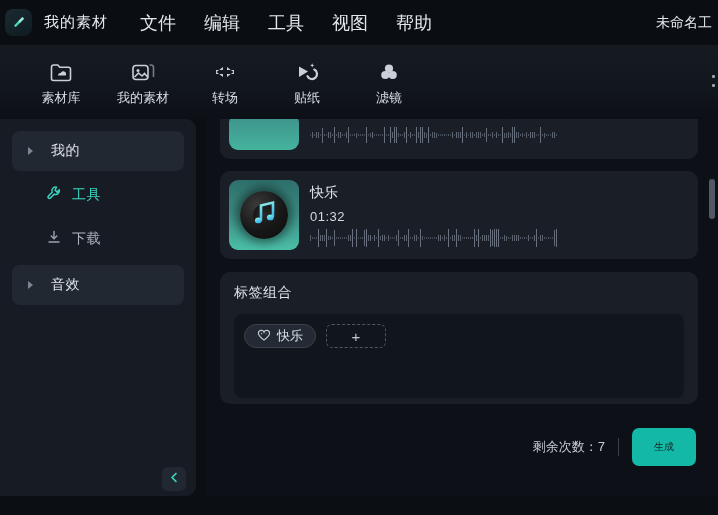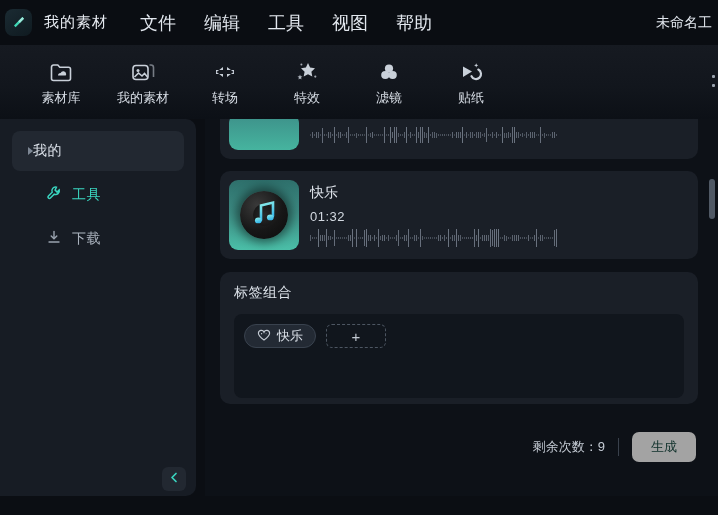--- a/index.html
+++ b/index.html
@@ -311,17 +311,6 @@
     <span class="tlabel">转场</span>
   </div>
 
-  <div class="tool">
-    <span class="ticon">
-      <svg width="26" height="23" viewBox="0 0 26 23" fill="#c9d0d9">
-        <path d="M14 3 l2.1 4.6 L21 8.3 l-3.6 3.4 .9 4.9 -4.3-2.4 -4.3 2.4 .9-4.9 L7 8.3 l4.9-.7 Z"></path>
-        <path d="M6 14.5 l.7 1.7 1.8 .2 -1.4 1.2 .4 1.8 -1.5-.9 -1.5 .9 .4-1.8 -1.4-1.2 1.8-.2 Z" opacity=".85"></path>
-        <circle cx="21.3" cy="16.6" r="1.1" opacity=".8"></circle>
-        <circle cx="7.4" cy="4.6" r="1" opacity=".8"></circle>
-      </svg>
-    </span>
-    <span class="tlabel">特效</span>
-  </div>
 
   <div class="tool">
     <span class="ticon">

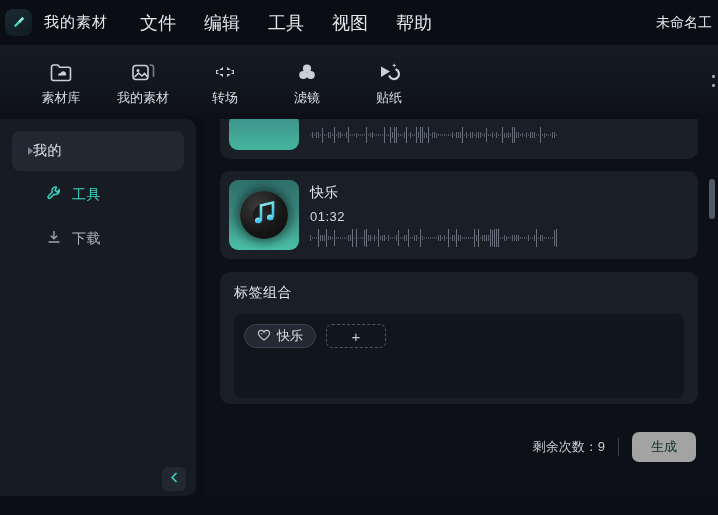--- a/index.html
+++ b/index.html
@@ -314,6 +314,17 @@
 
   <div class="tool">
     <span class="ticon">
+      <svg width="26" height="23" viewBox="0 0 26 23">
+        <path d="M5 17 L5 6.5 L14 11.5 Z" fill="#c9d0d9"></path>
+        <path d="M20.3 9.6 a5 5 0 1 1 -6.8 6.6" fill="none" stroke="#c9d0d9" stroke-width="2.2" stroke-linecap="round"></path>
+        <path d="M18.2 3.2 l.6 1.5 1.5 .6 -1.5 .6 -.6 1.5 -.6-1.5 -1.5-.6 1.5-.6 Z" fill="#c9d0d9"></path>
+      </svg>
+    </span>
+    <span class="tlabel">贴纸</span>
+  </div>
+
+  <div class="tool">
+    <span class="ticon">
       <svg width="24" height="22" viewBox="0 0 24 22" fill="#c9d0d9">
         <circle cx="12" cy="7.6" r="4.1"></circle>
         <circle cx="8.3" cy="14" r="4.1"></circle>
@@ -321,17 +332,6 @@
       </svg>
     </span>
     <span class="tlabel">滤镜</span>
-  </div>
-
-  <div class="tool">
-    <span class="ticon">
-      <svg width="26" height="23" viewBox="0 0 26 23">
-        <path d="M5 17 L5 6.5 L14 11.5 Z" fill="#c9d0d9"></path>
-        <path d="M20.3 9.6 a5 5 0 1 1 -6.8 6.6" fill="none" stroke="#c9d0d9" stroke-width="2.2" stroke-linecap="round"></path>
-        <path d="M18.2 3.2 l.6 1.5 1.5 .6 -1.5 .6 -.6 1.5 -.6-1.5 -1.5-.6 1.5-.6 Z" fill="#c9d0d9"></path>
-      </svg>
-    </span>
-    <span class="tlabel">贴纸</span>
   </div>
 
   <div class="toolbar-edge">

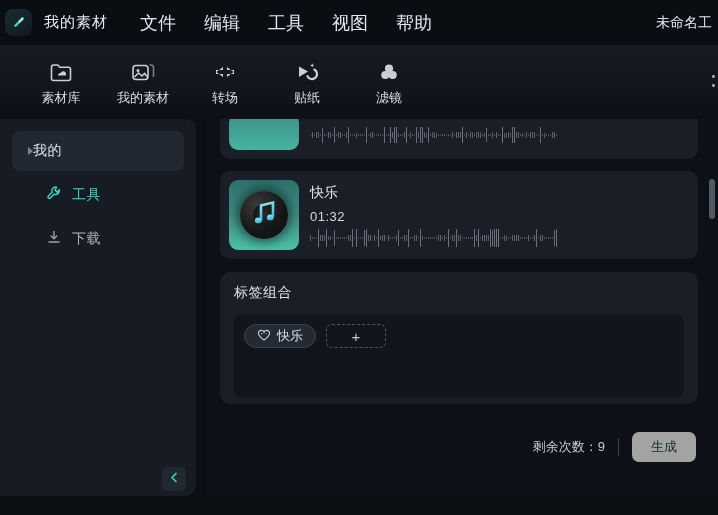--- a/index.html
+++ b/index.html
@@ -82,7 +82,7 @@
     background: #222831;
     border-radius: 8px;
     display: flex; align-items: center;
-    padding-left: 16px; gap: 0;
+    padding-left: 16px; gap: 18px;
     cursor: default;
   }
   .side-group .gname {

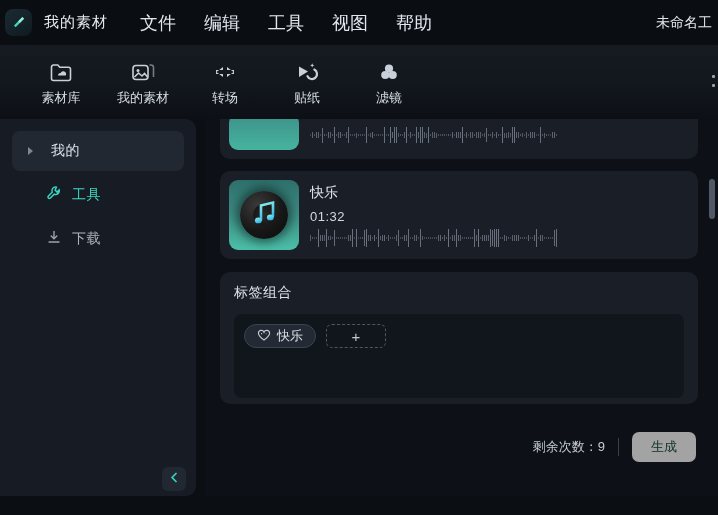--- a/index.html
+++ b/index.html
@@ -369,6 +369,10 @@
   </div>
 
 
+  <div class="side-group">
+    <span class="caret"></span>
+    <span class="gname">音效</span>
+  </div>
 </div>
 
 <div class="collapse-btn">

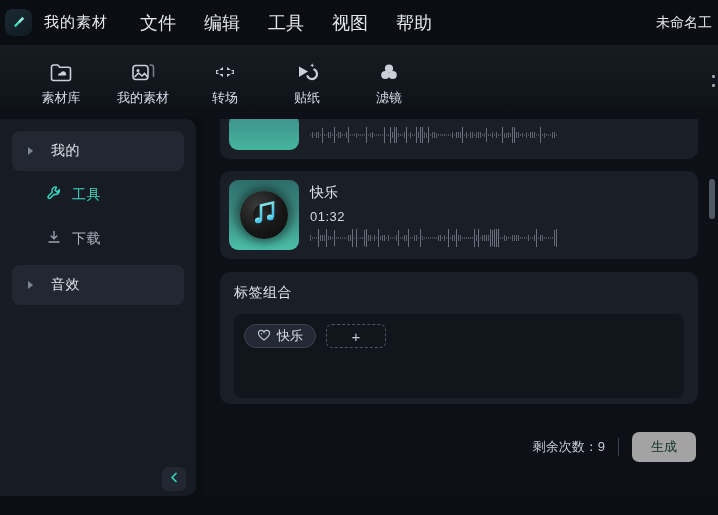--- a/index.html
+++ b/index.html
@@ -684,7 +684,7 @@
 
   <div class="actionbar">
     <div class="spacer"></div>
-    <div class="remain">剩余次数：9</div>
+    <div class="remain">剩余次数：7</div>
     <div class="vdiv"></div>
     <div class="btn-gen">生成</div>
   </div>

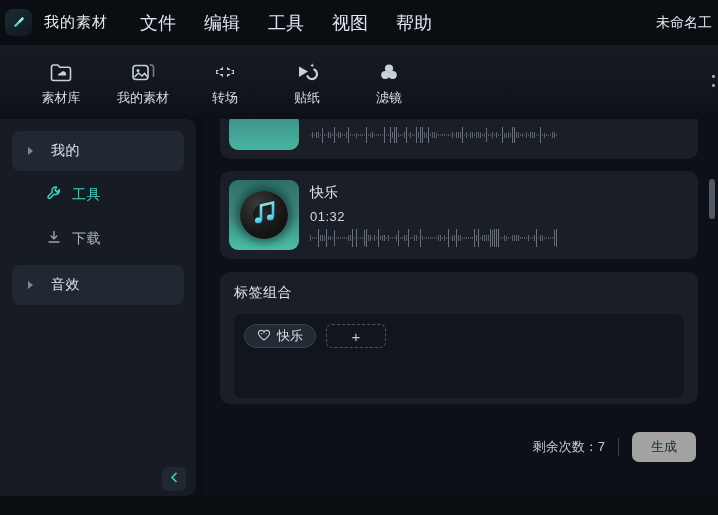--- a/index.html
+++ b/index.html
@@ -235,10 +235,10 @@
   .remain { font-size: 13px; color: #c5ccd5; white-space: nowrap; }
   .vdiv { width:1px; height: 18px; background:#39414c; margin: 0 13px; }
   .btn-gen {
-    width: 64px; height: 30px;
-    background: #a3a3a3; border-radius: 7px;
+    width: 64px; height: 38px;
+    background: #14b8a6; border-radius: 7px;
     display: flex; align-items: center; justify-content: center;
-    font-size: 13px; color: #0c2e28; cursor: pointer;
+    font-size: 10px; color: #0c2e28; cursor: pointer;
     margin-right: 2px;
   }
 

